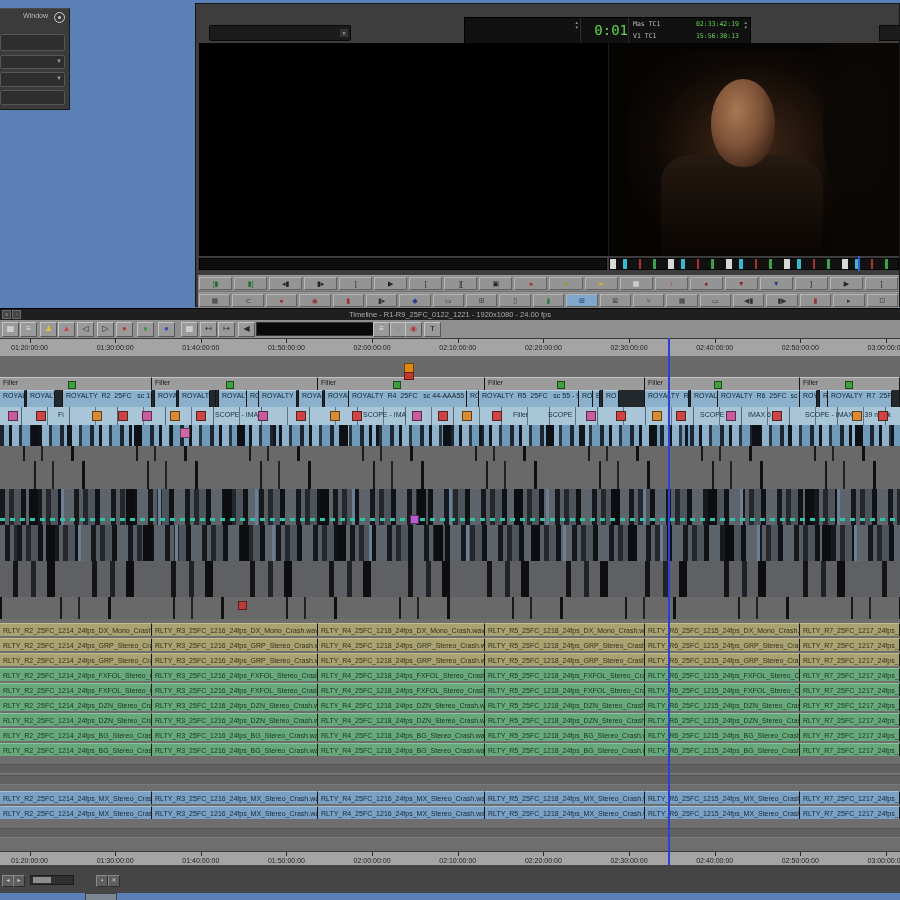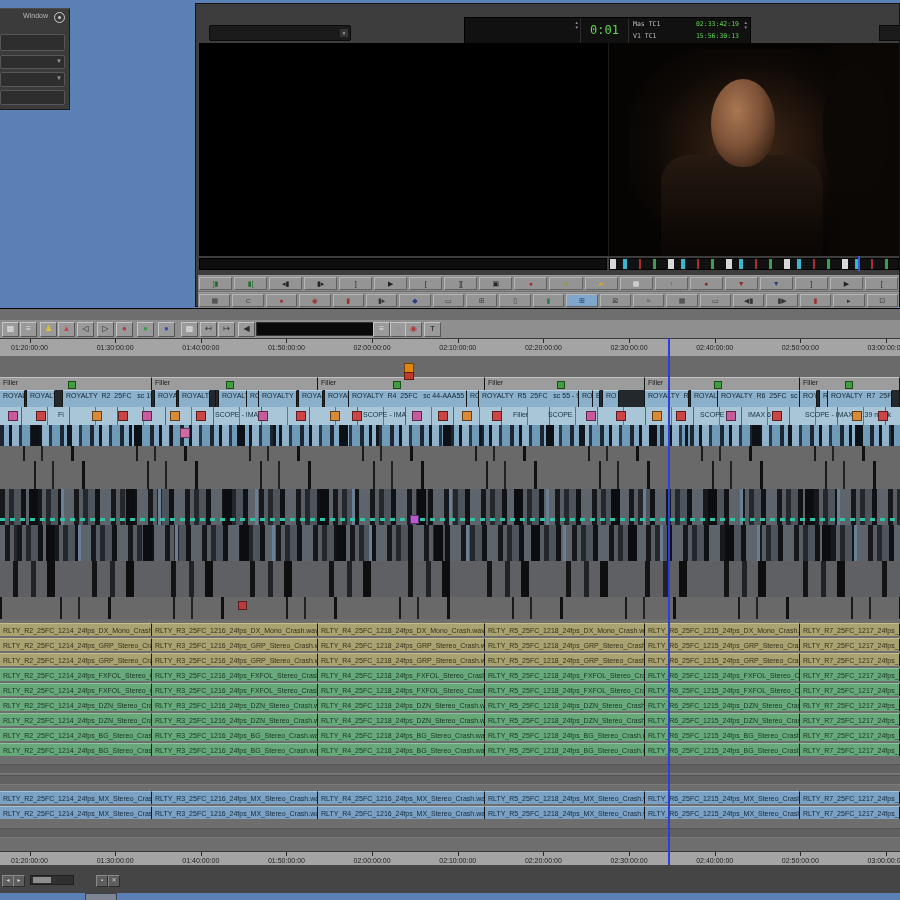--- a/index.html
+++ b/index.html
@@ -31,7 +31,7 @@
   #tc-cluster{left:268px;top:13px;width:285px;height:25px;background:#111;border:1px solid #000;display:flex;}
   .tc-cell{position:relative;border-right:1px solid #2c2c2c;height:100%;}
   .tc-carets{position:absolute;right:1px;top:2px;color:#8a8a8a;font-size:4.5px;line-height:5px;text-align:center;}
-  #tc-counter{color:#5fd84b;font-size:12px;line-height:25px;text-align:center;}
+  #tc-counter{color:#5fd84b;font-size:14px;line-height:25px;text-align:right;}
   .tc-row{display:flex;justify-content:space-between;padding:0 10px 0 4px;height:12px;align-items:center;}
   .tc-label{color:#bdbdbd;font-size:6.5px;}
   .tc-value{color:#5fd84b;font-size:6.5px;}

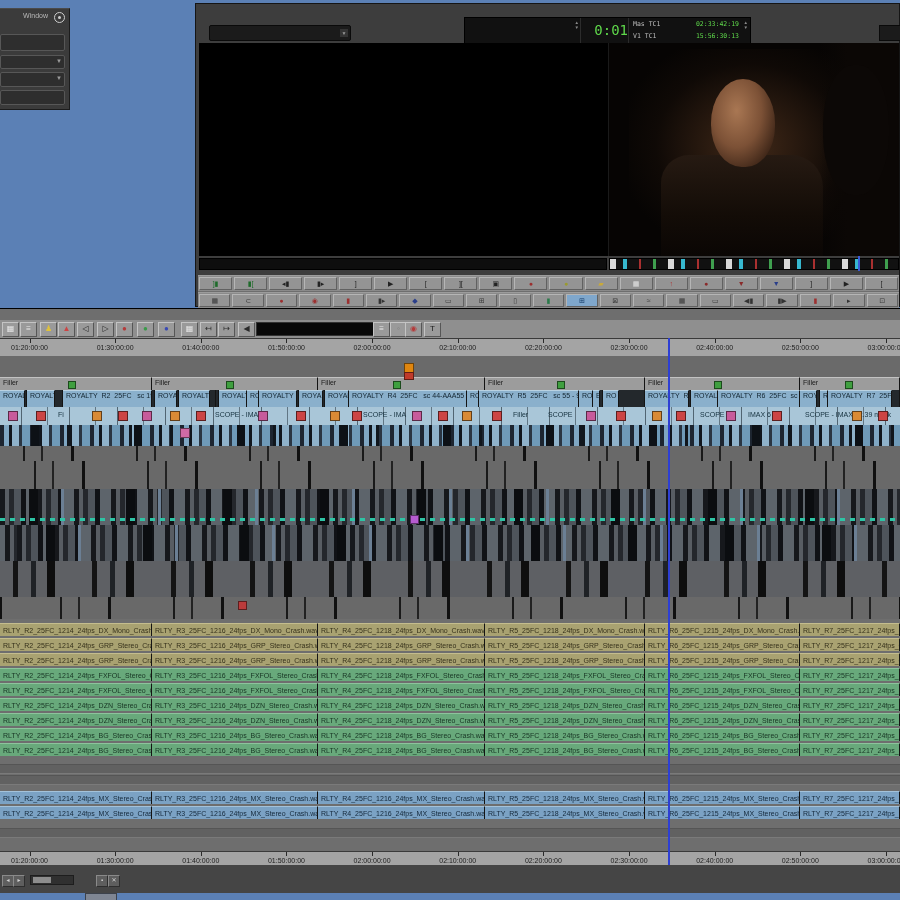--- a/index.html
+++ b/index.html
@@ -229,6 +229,11 @@
   </div>
 
   <div id="timeline" class="abs">
+    <div id="tl-titlebar" class="abs">
+      <div class="winbtn" style="left:2px;top:1px;">x</div>
+      <div class="winbtn" style="left:12px;top:1px;">-</div>
+      <div id="tl-title">Timeline - R1-R9_25FC_0122_1221 - 1920x1080 - 24.00 fps</div>
+    </div>
 
     <div id="tl-toolbar" class="abs">
       <div id="tl-tc-entry" class="abs">

